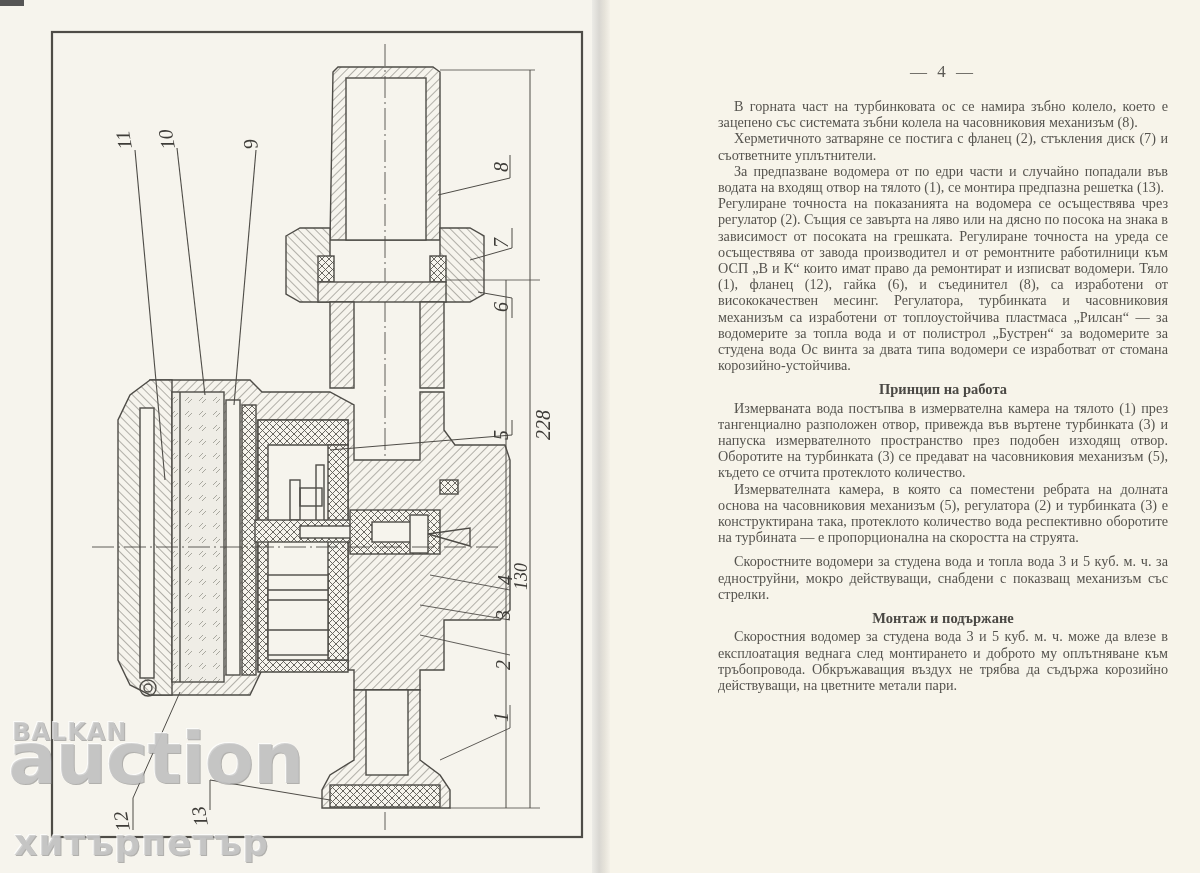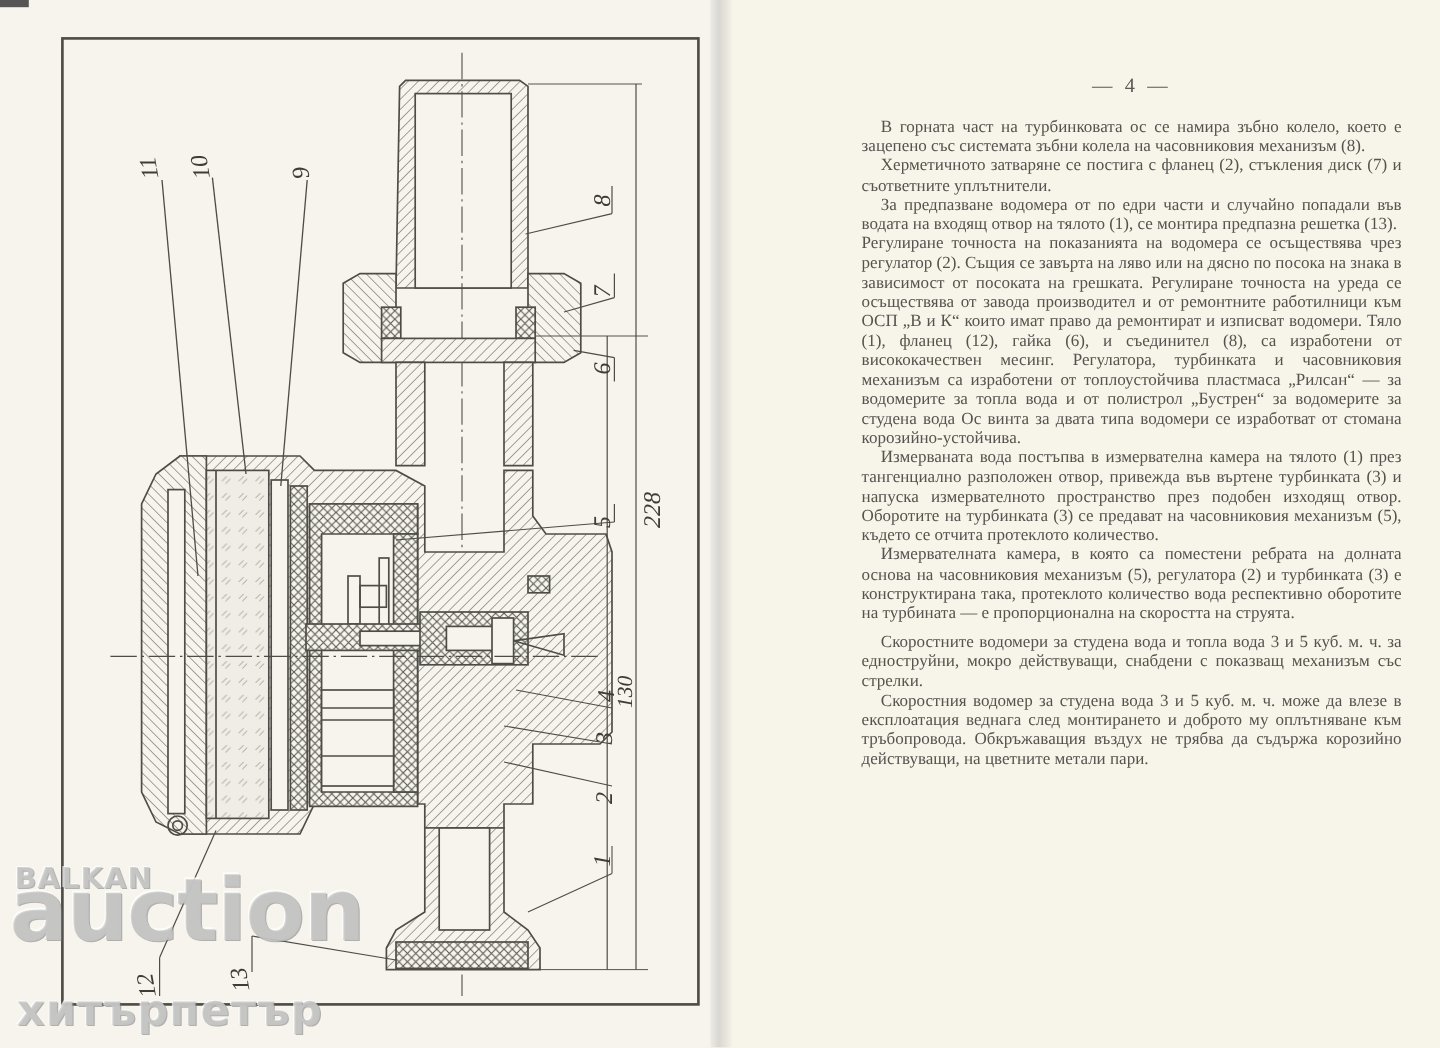--- a/index.html
+++ b/index.html
@@ -175,6 +175,7 @@
   <p>За предпазване водомера от по едри части и случайно попадали във водата на входящ отвор на тялото (1), се монтира предпазна решетка (13).</p>
   <p class="noind">Регулиране точноста на показанията на водомера се осъществява чрез регулатор (2). Същия се завърта на ляво или на дясно по посока на знака в зависимост от посоката на грешката. Регулиране точноста на уреда се осъществява от завода производител и от ремонтните работилници към ОСП „В и К“ които имат право да ремонтират и изписват водомери. Тяло (1), фланец (12), гайка (6), и съединител (8), са изработени от висококачествен месинг. Регулатора, турбинката и часовниковия механизъм са изработени от топлоустойчива пластмаса „Рилсан“ — за водомерите за топла вода и от полистрол „Бустрен“ за водомерите за студена вода Ос винта за двата типа водомери се изработват от стомана корозийно-устойчива.</p>
 
+  <h3>Принцип на работа</h3>
   <p>Измерваната вода постъпва в измервателна камера на тялото (1) през тангенциално разположен отвор, привежда във въртене турбинката (3) и напуска измервателното пространство през подобен изходящ отвор. Оборотите на турбинката (3) се предават на часовниковия механизъм (5), където се отчита протеклото количество.</p>
   <p>Измервателната камера, в която са поместени ребрата на долната основа на часовниковия механизъм (5), регулатора (2) и турбинката (3) е конструктирана така, протеклото количество вода респективно оборотите на турбината — е пропорционална на скоростта на струята.</p>
   <div class="gap"></div>

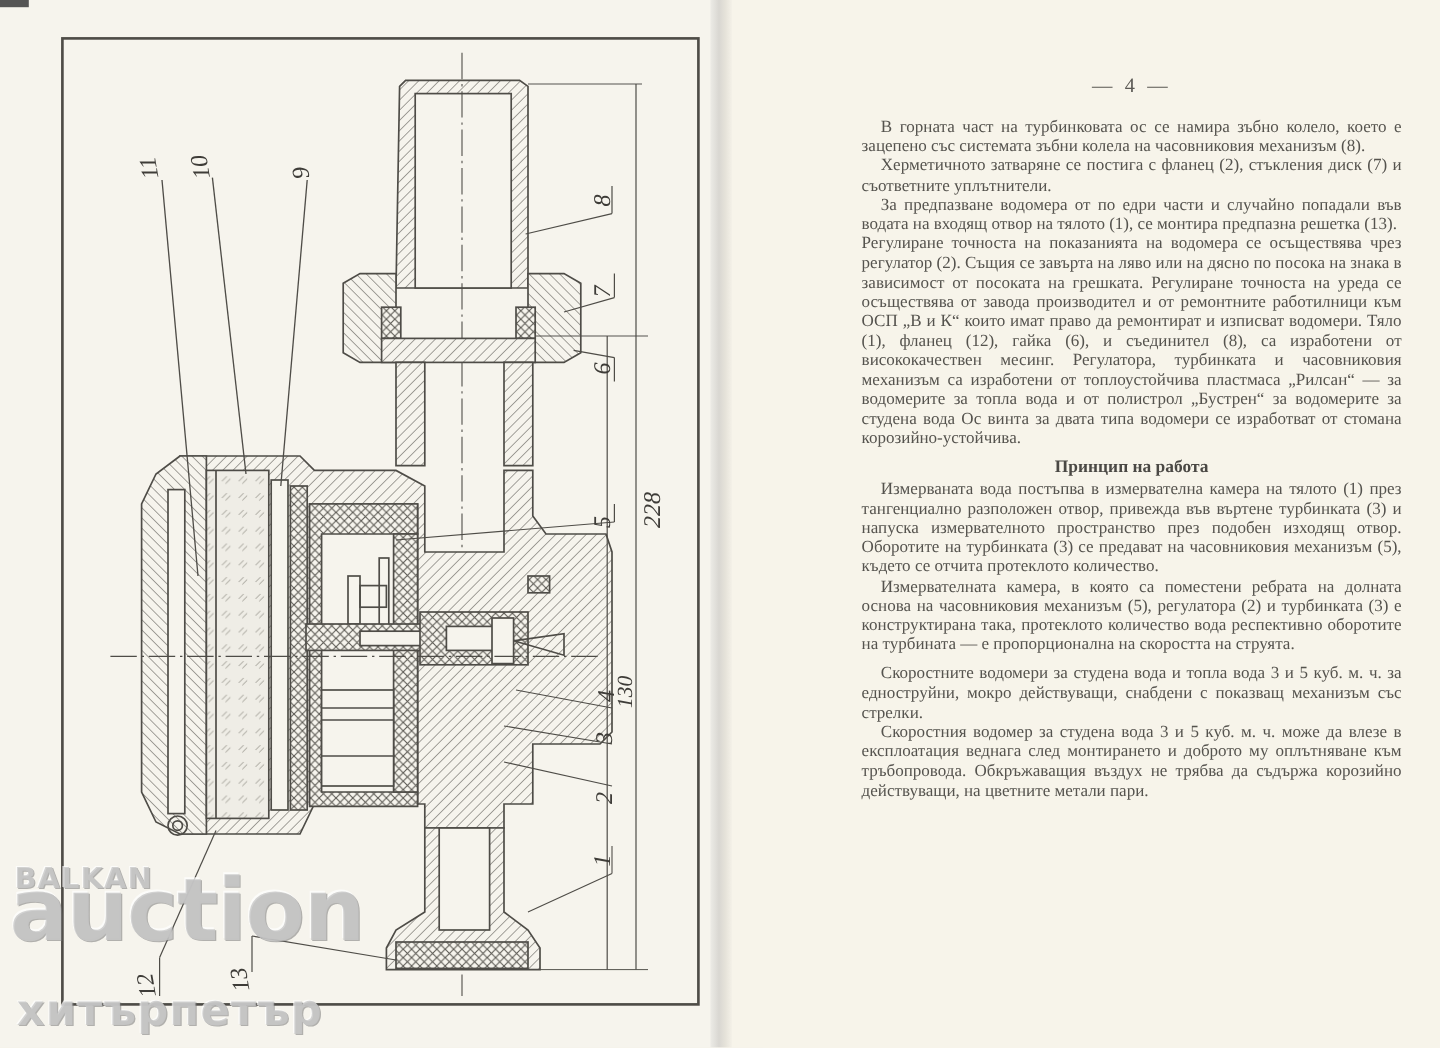--- a/index.html
+++ b/index.html
@@ -181,6 +181,7 @@
   <div class="gap"></div>
   <p>Скоростните водомери за студена вода и топла вода 3 и 5 куб. м. ч. за едноструйни, мокро действуващи, снабдени с показващ механизъм със стрелки.</p>
 
+  <h3>Монтаж и подържане</h3>
   <p>Скоростния водомер за студена вода 3 и 5 куб. м. ч. може да влезе в експлоатация веднага след монтирането и доброто му оплътняване към тръбопровода. Обкръжаващия въздух не трябва да съдържа корозийно действуващи, на цветните метали пари.</p>
 </div>
 

